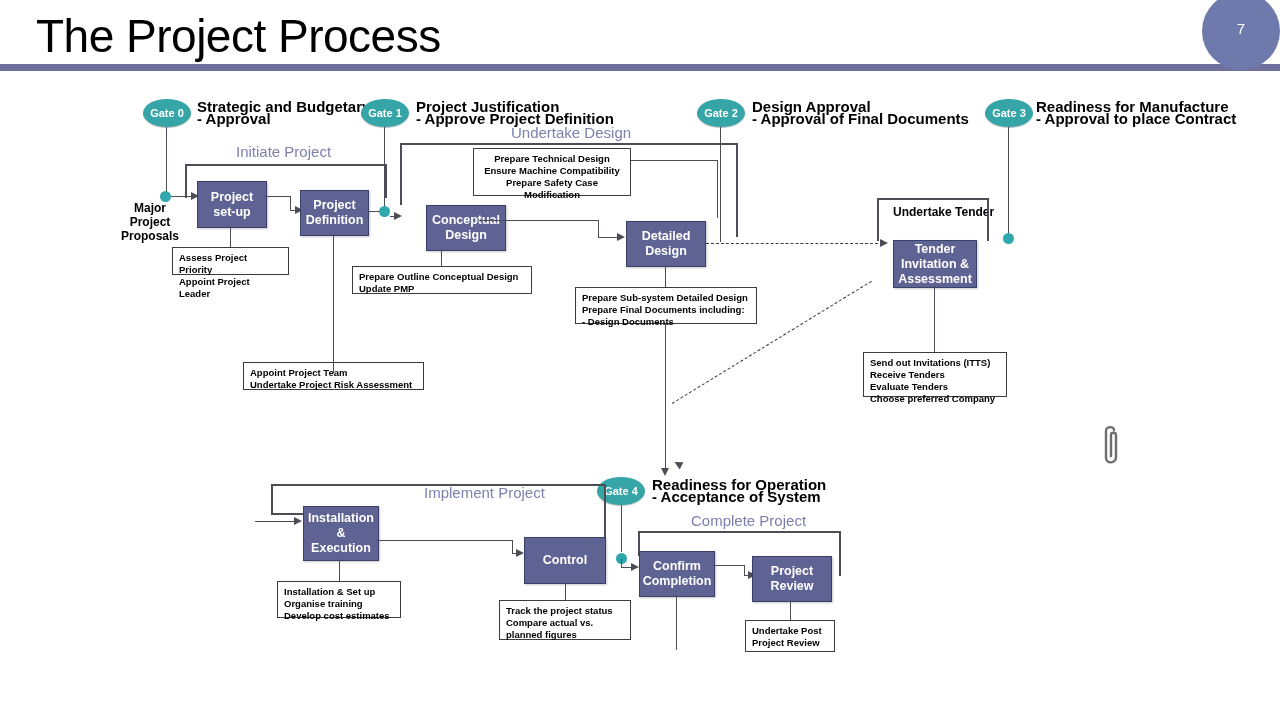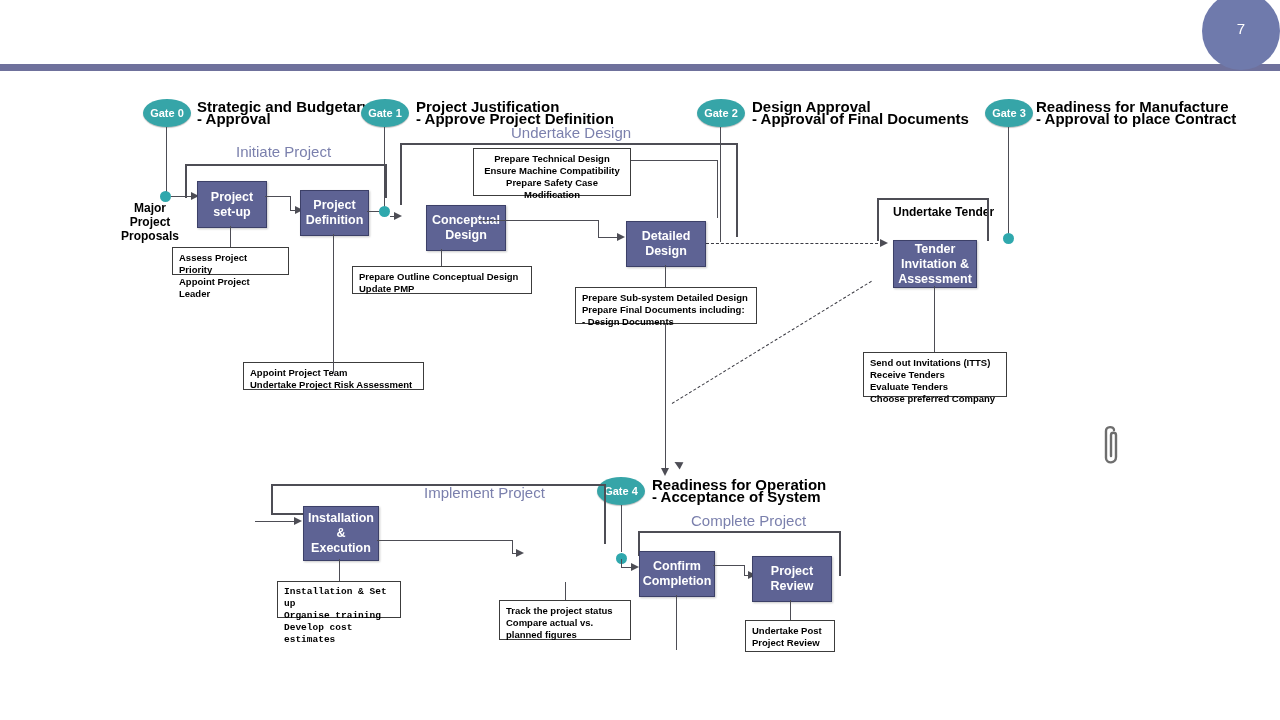--- a/index.html
+++ b/index.html
@@ -197,6 +197,7 @@
 
 <div id="slide">
 
+  <div id="page-title">The Project Process</div>
   <div id="header-rule"></div>
   <div id="page-badge">
     <span>7</span>

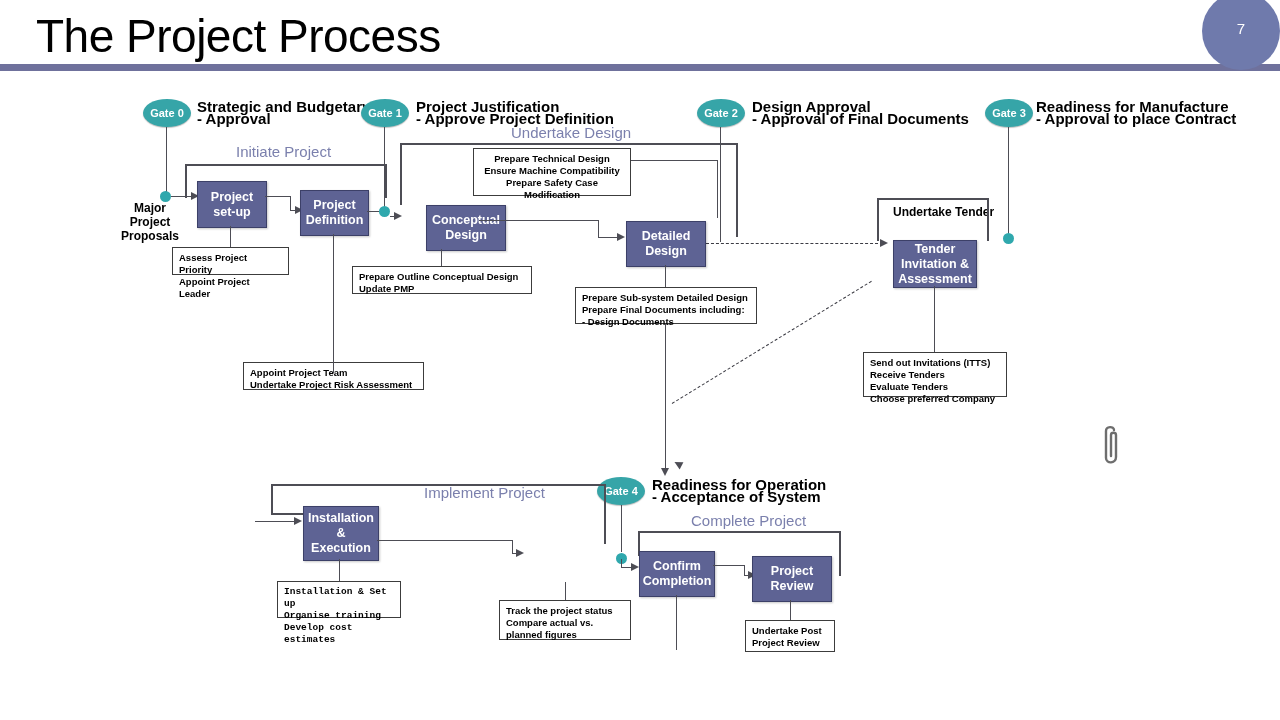--- a/index.html
+++ b/index.html
@@ -344,6 +344,7 @@
   <div class="ln h" style="left:512px; top:553px; width:6px;"></div>
   <div class="arrowhead right" style="left:516px; top:549px;"></div>
 
+  <div class="pbox" style="left:524px; top:537px; width:80px; height:45px;">Control</div>
 
   <div class="dot" style="left:616px; top:553px;"></div>
   <div class="ln v" style="left:621px; top:559px; height:8px;"></div>

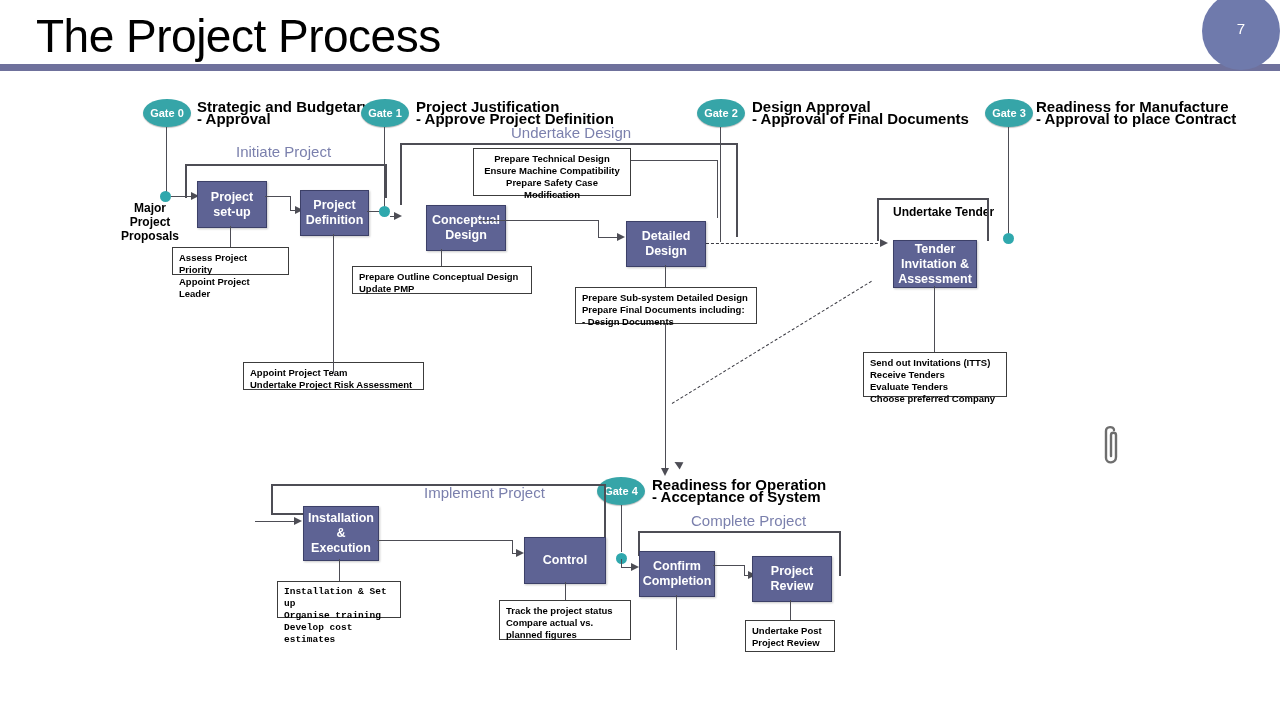--- a/index.html
+++ b/index.html
@@ -366,7 +366,7 @@
   <div class="pbox" style="left:752px; top:556px; width:78px; height:44px;">Project
 Review</div>
 
-  <div class="note" style="left:277px; top:581px; width:124px; height:37px;font-family:Liberation Mono, monospace;">Installation &amp; Set  up
+  <div class="note" style="left:277px; top:581px; width:124px; height:37px;">Installation &amp; Set  up
 Organise training
 Develop cost estimates</div>
   <div class="ln v" style="left:339px; top:559px; height:22px;"></div>

